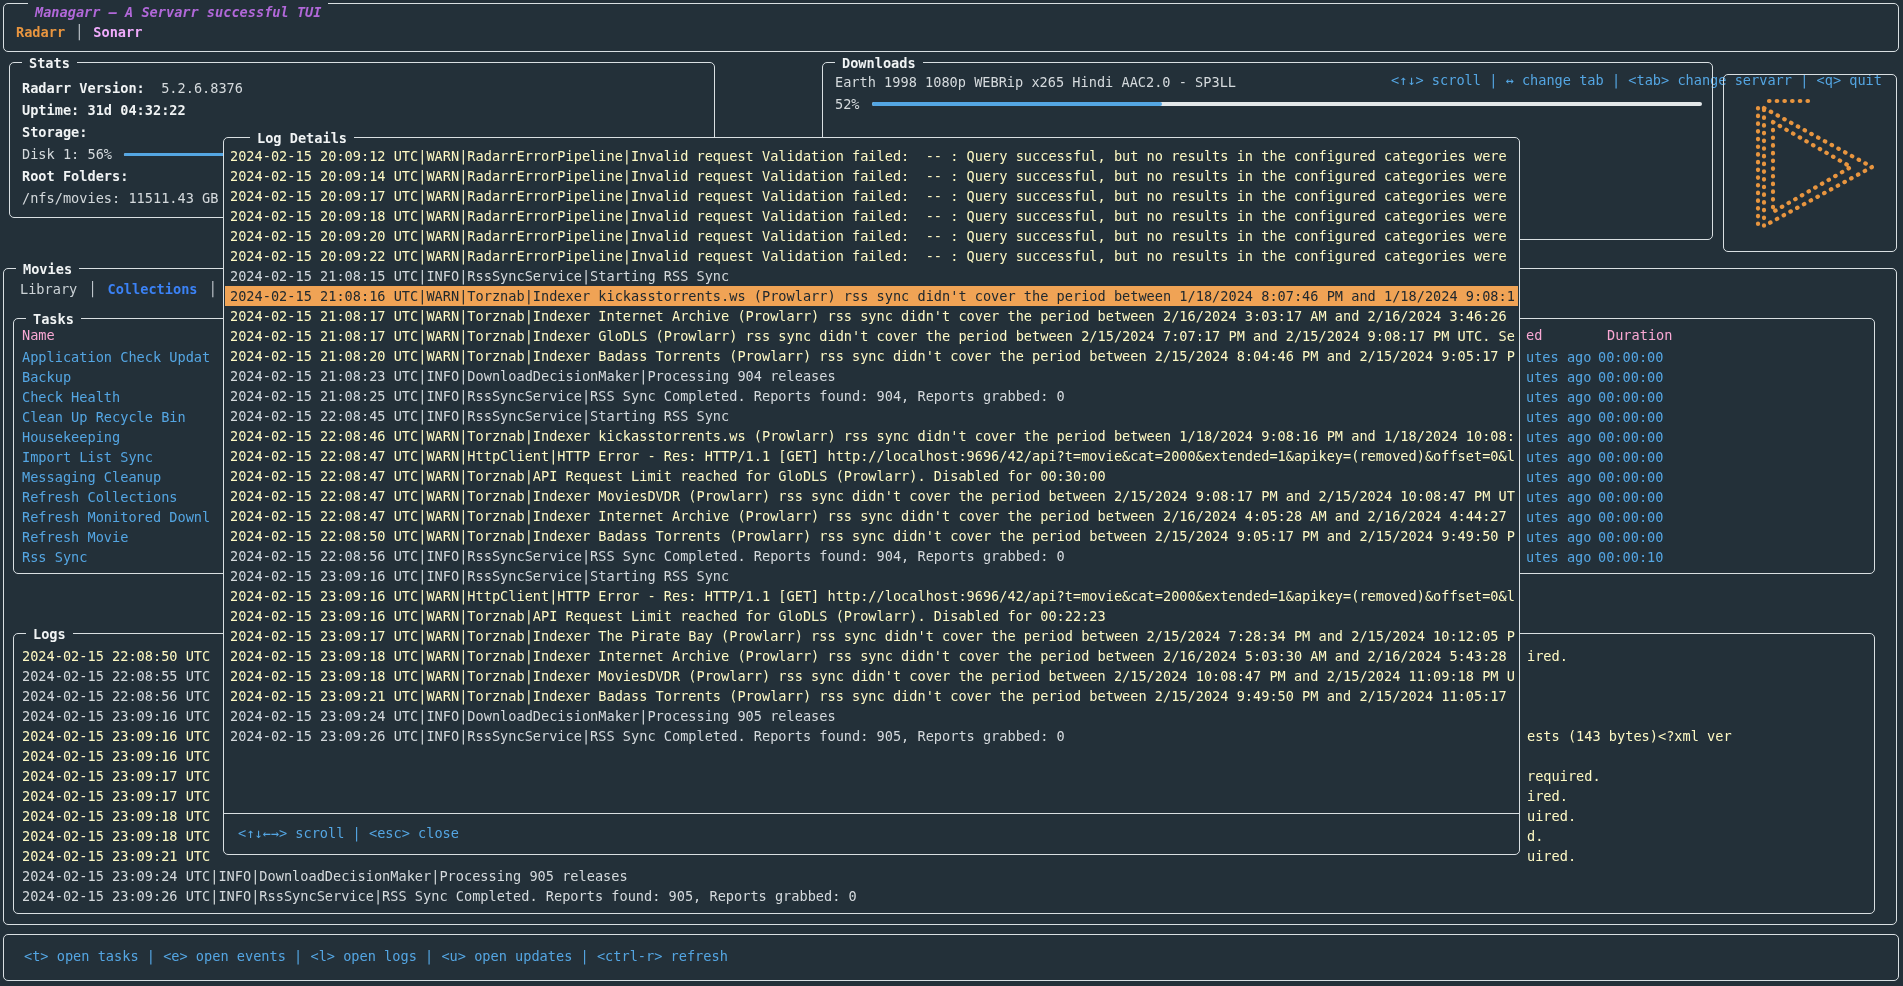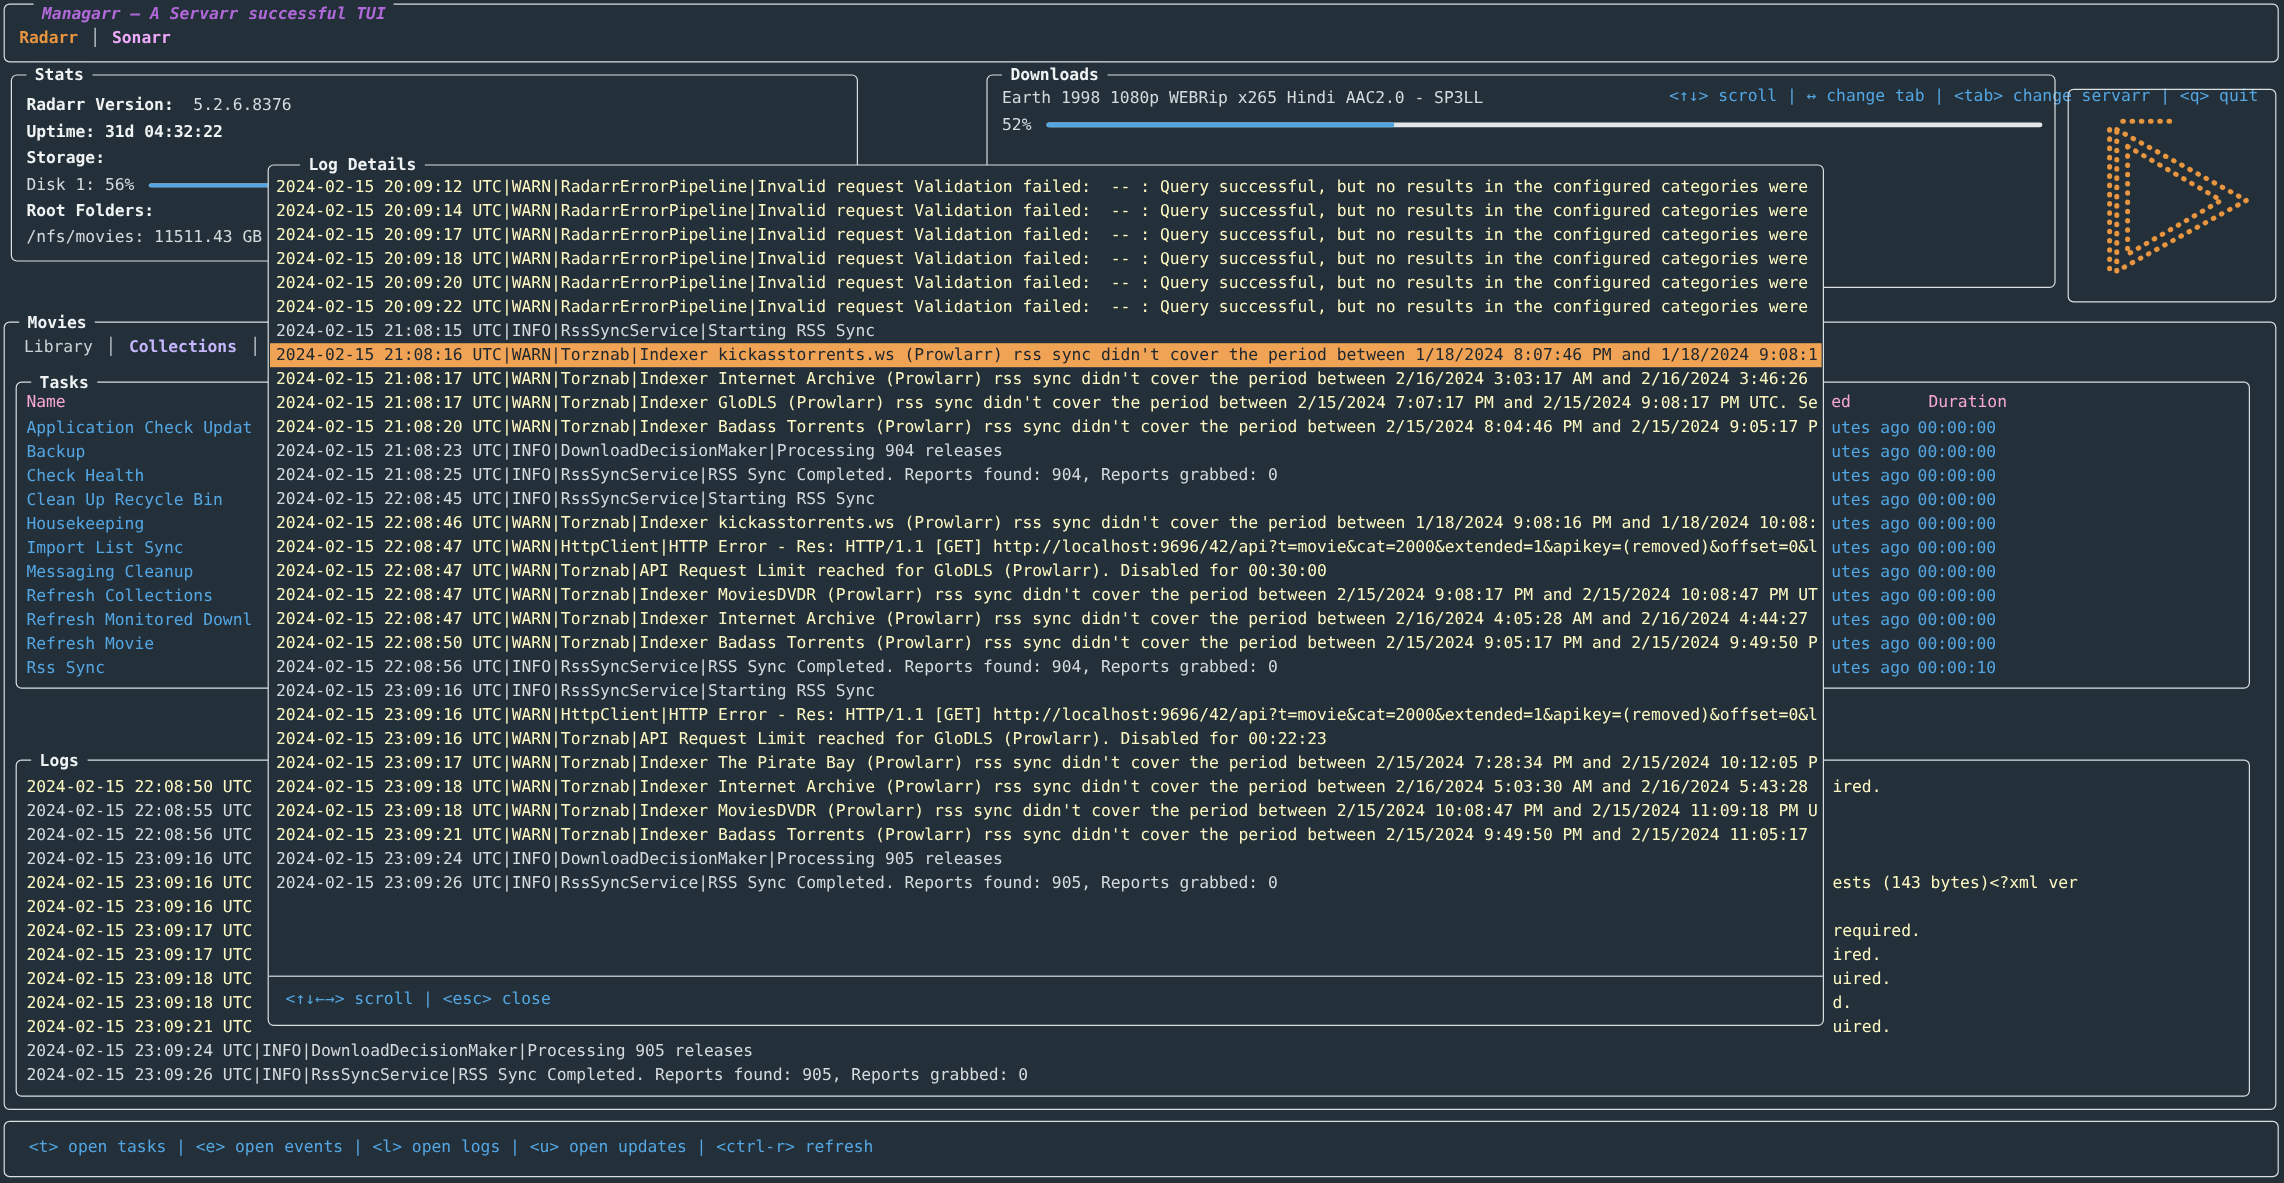--- a/index.html
+++ b/index.html
@@ -54,7 +54,7 @@
   #movies { left:3px; top:268px; width:1894px; height:657px; }
   #movies-tabs { position:absolute; left:16px; top:12px; white-space:pre; }
   #movies-tabs .mtab { color:#ccd3d7; }
-  #movies-tabs .mtab.active { font-weight:bold; color:#c4b5fd; }
+  #movies-tabs .mtab.active { font-weight:bold; color:#3b82f6; }
   #movies-tabs .tabsep { color:#c3cad0; padding:0 11px; }
 
   

